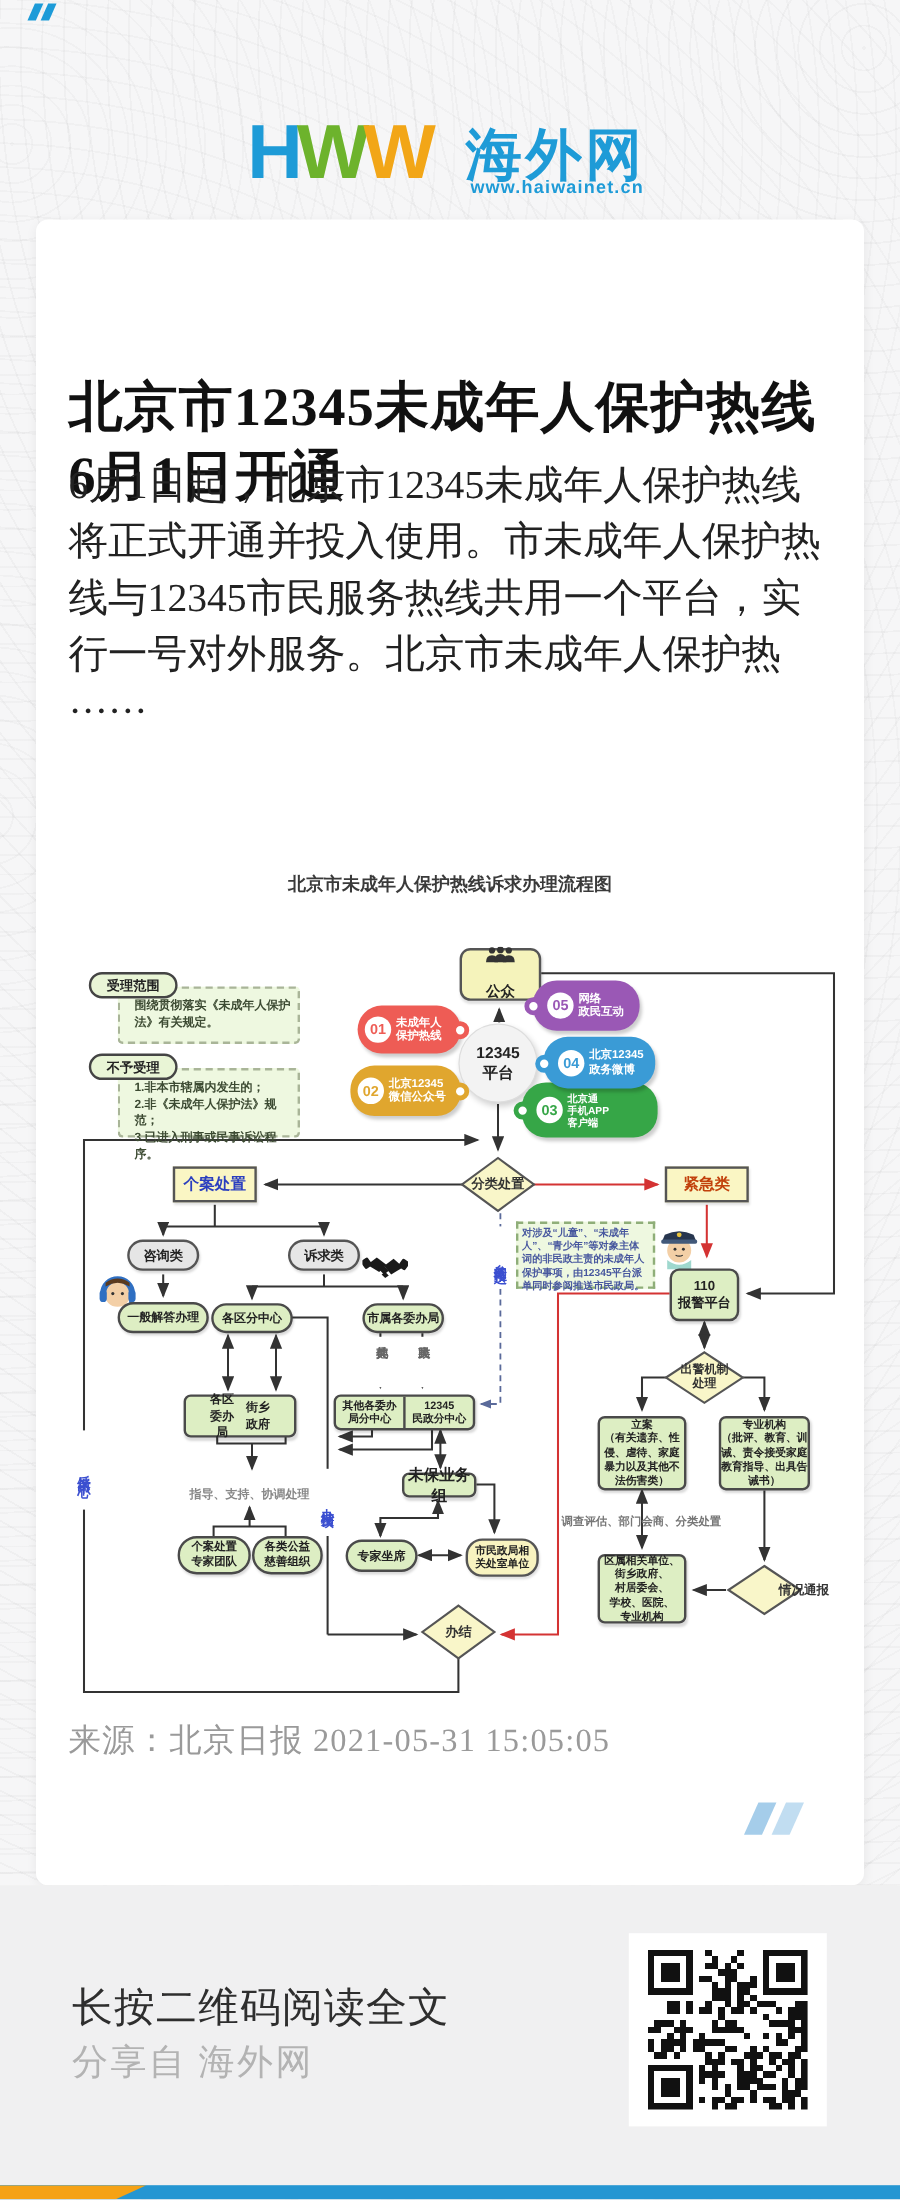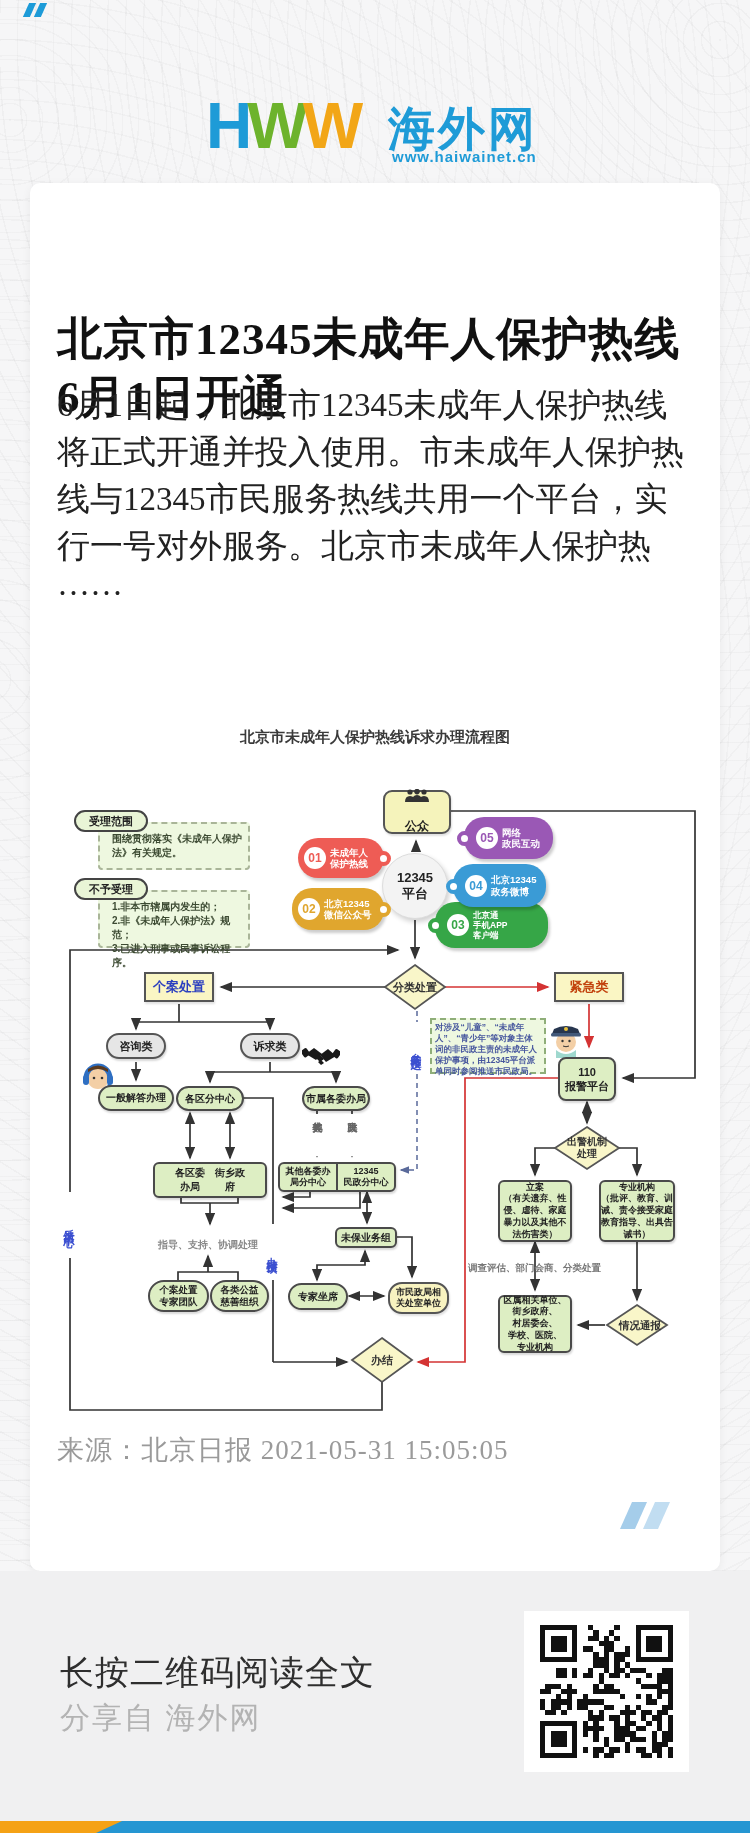--- a/index.html
+++ b/index.html
@@ -185,7 +185,7 @@
 政务微博</span>
     <span class="ring ring-l" style="border-color: rgb(58, 155, 214);"></span>
   </div>
-  <div class="chpill" style="left: 464px; top: 817px; width: 89px; height: 42px; padding-left: 12px; background: rgb(154, 88, 181);">
+  <div class="chpill" style="left: 444px; top: 817px; width: 89px; height: 42px; padding-left: 12px; background: rgb(154, 88, 181);">
     <span class="num" style="color: rgb(154, 88, 181);">05</span>
     <span class="ptext">网络
 政民互动</span>

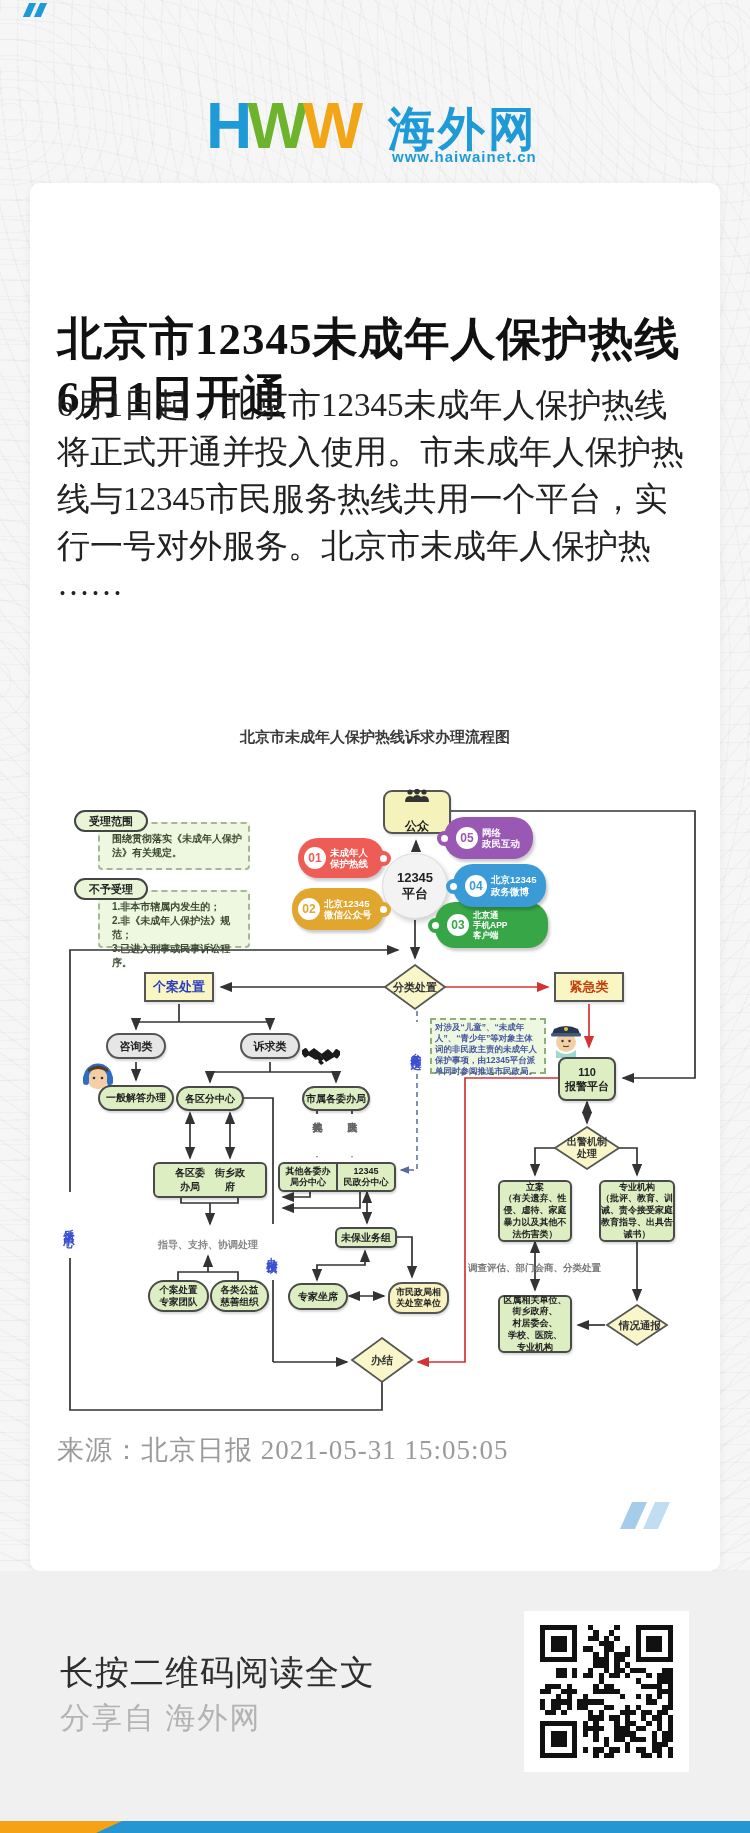--- a/index.html
+++ b/index.html
@@ -238,7 +238,7 @@
   <div class="vgray abs" style="left:310px;top:1114px;height:42px;">其他类</div>
   <div class="vgray abs" style="left:345px;top:1114px;height:42px;">民政类</div>
 
-  <div class="node gbox" style="left:153px;top:1162px;width:114px;height:28px;padding:16px;gap:0;">
+  <div class="node gbox" style="left:153px;top:1162px;width:94px;height:28px;padding:16px;gap:0;">
     <span style="flex:1;font-size:10px;">各区委办局</span>
     <span style="flex:1;font-size:10px;border-left:2px solid #4a4a4a;align-self:stretch;display:flex;align-items:center;justify-content:center;">街乡政府</span>
   </div>

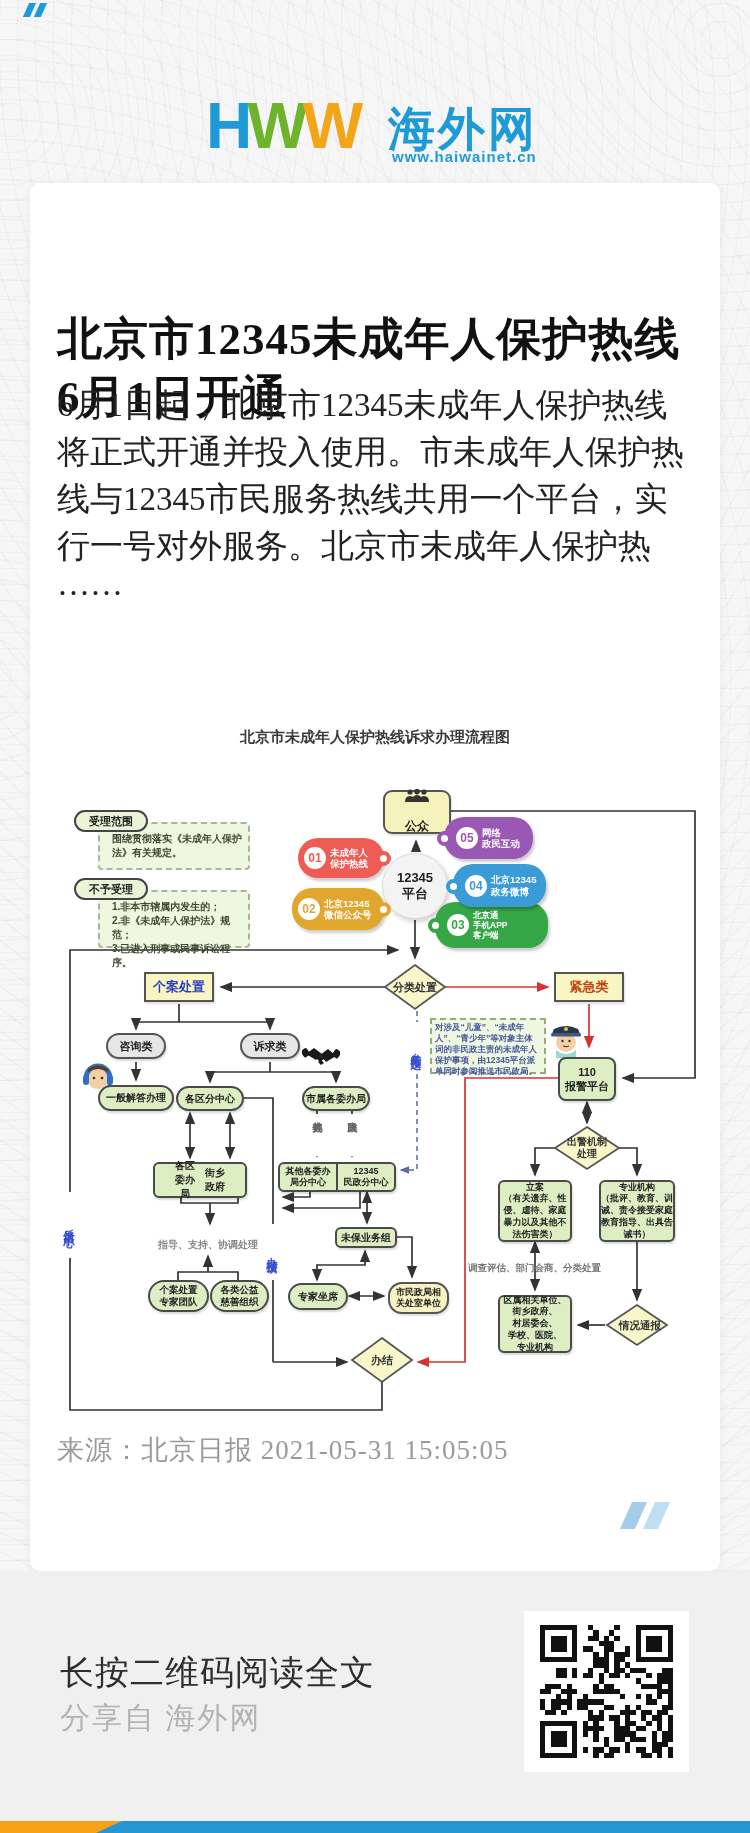--- a/index.html
+++ b/index.html
@@ -249,7 +249,7 @@
 民政分中心</span>
   </div>
 
-  <div class="node gbox" style="left:335px;top:1227px;width:62px;height:21px;font-size:10px;">未保业务组</div>
+  <div class="node gbox" style="left:335px;top:1227px;width:62px;height:21px;font-size:13px;">未保业务组</div>
   <div class="abs" style="left:158px;top:1238px;width:104px;font-size:10px;color:#888;font-weight:600;z-index:3;">指导、支持、协调处理</div>
 
   <div class="node gpill pre" style="left:148px;top:1280px;width:61px;height:32px;font-size:9.5px;line-height:1.25;">个案处置

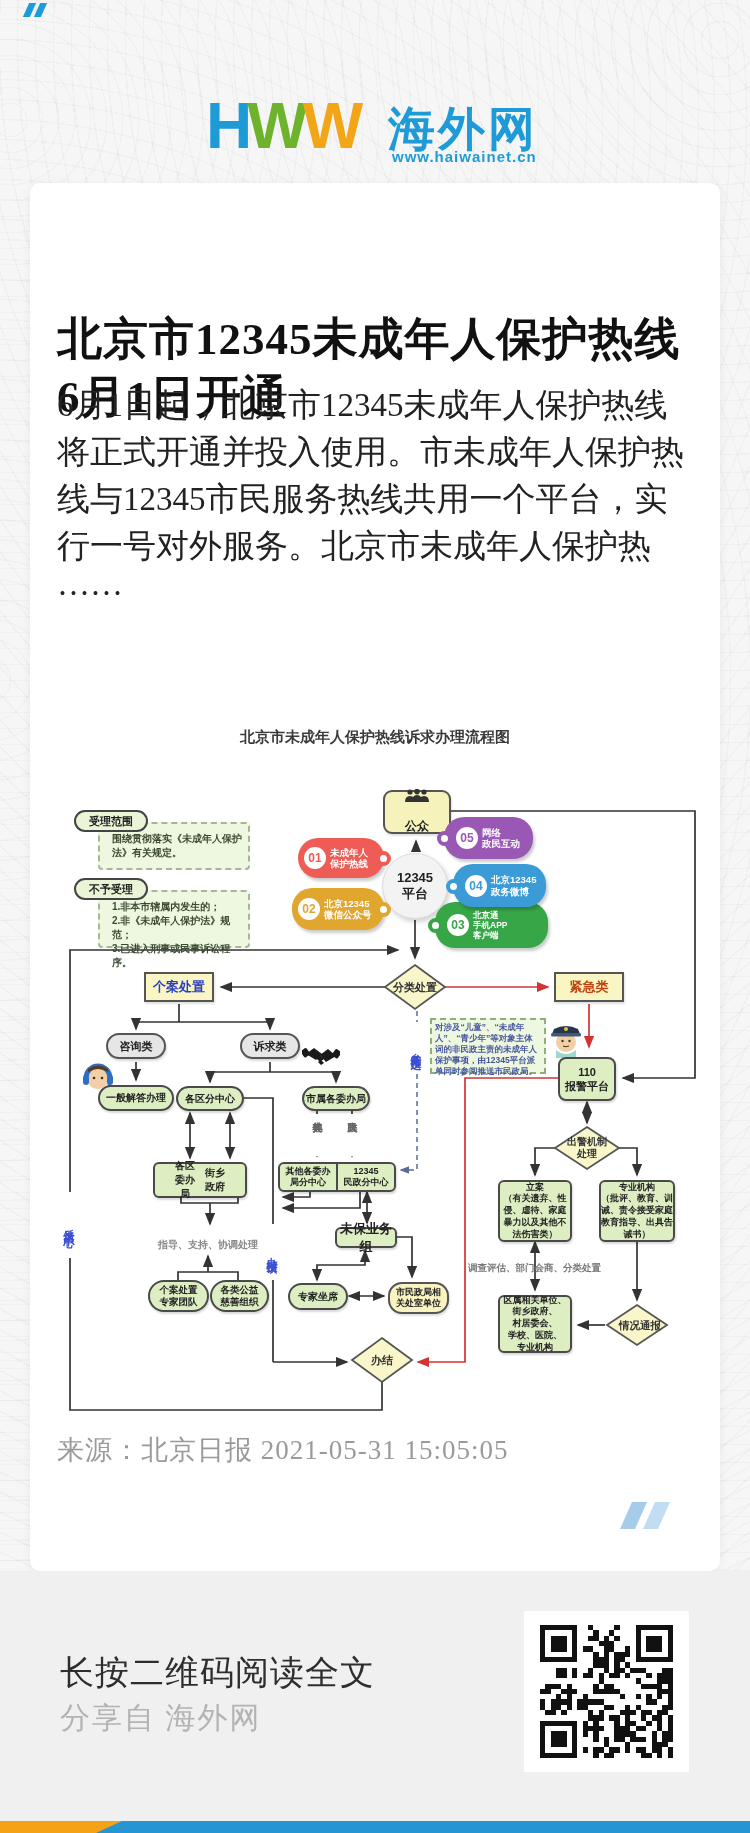--- a/index.html
+++ b/index.html
@@ -140,7 +140,7 @@
   <div class="dtext" style="left:352px;top:1354px;width:60px;">办结</div>
   <div class="dtext" style="left:551px;top:1136px;width:72px;font-size:10px;">出警机制
 处理</div>
-  <div class="dtext" style="left:606px;top:1319px;width:68px;font-size:10.5px;">情况通报</div>
+  <div class="dtext" style="left:636px;top:1319px;width:68px;font-size:10.5px;">情况通报</div>
 
   <div class="node ybox" style="left:383px;top:790px;width:68px;height:44px;border-radius:9px;border-width:2px;flex-direction:column;gap:16px;background:#f5f3bb;">
     <span style="line-height:0;">

